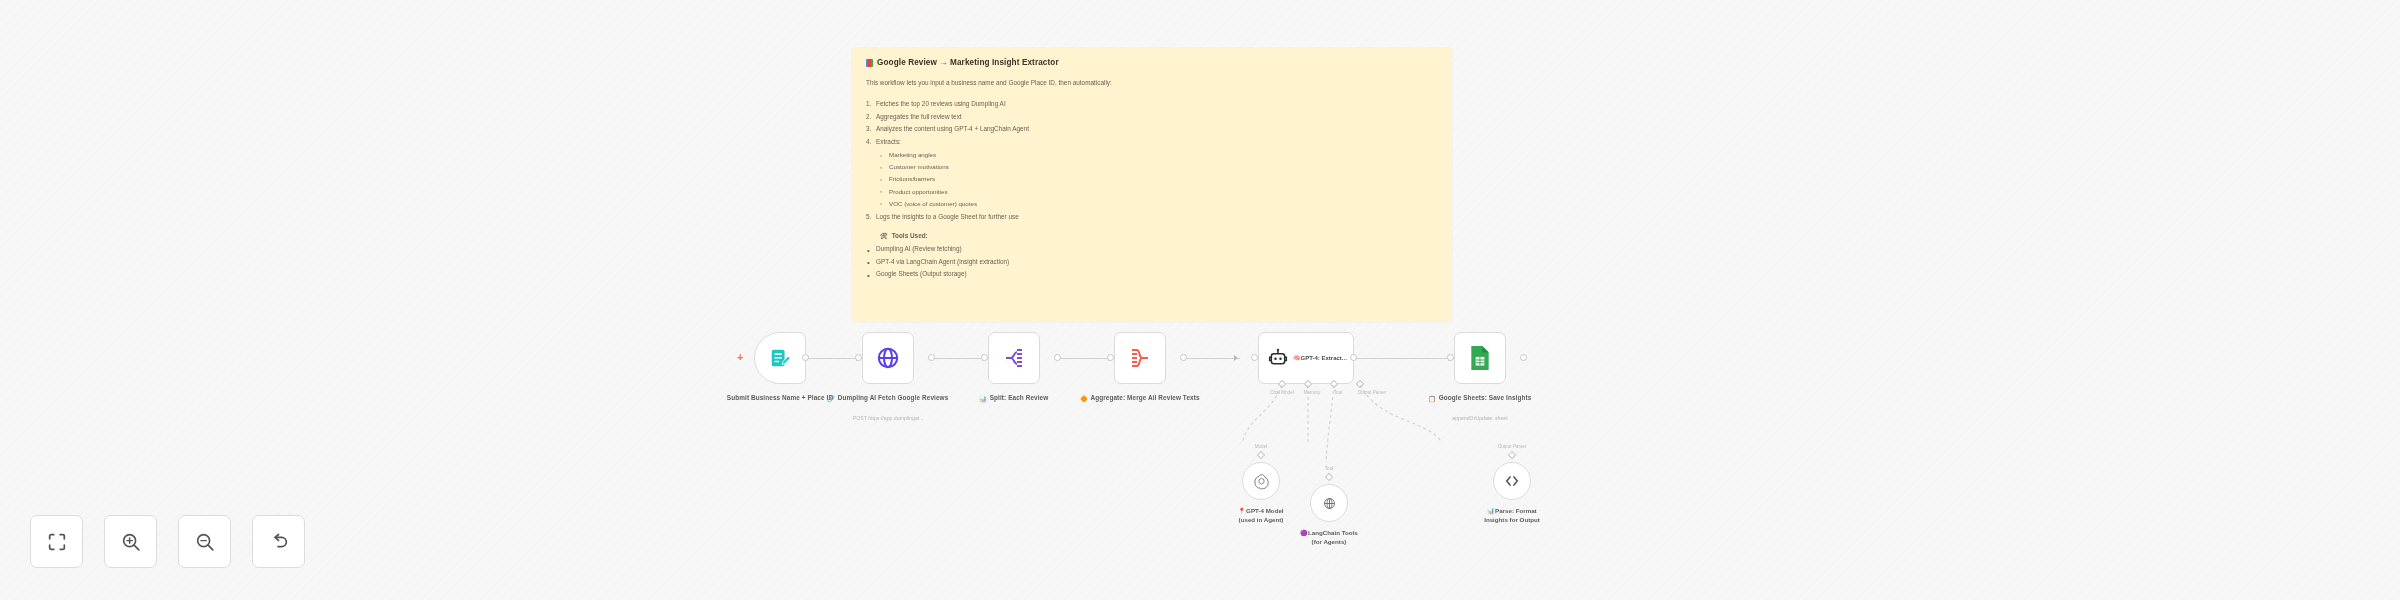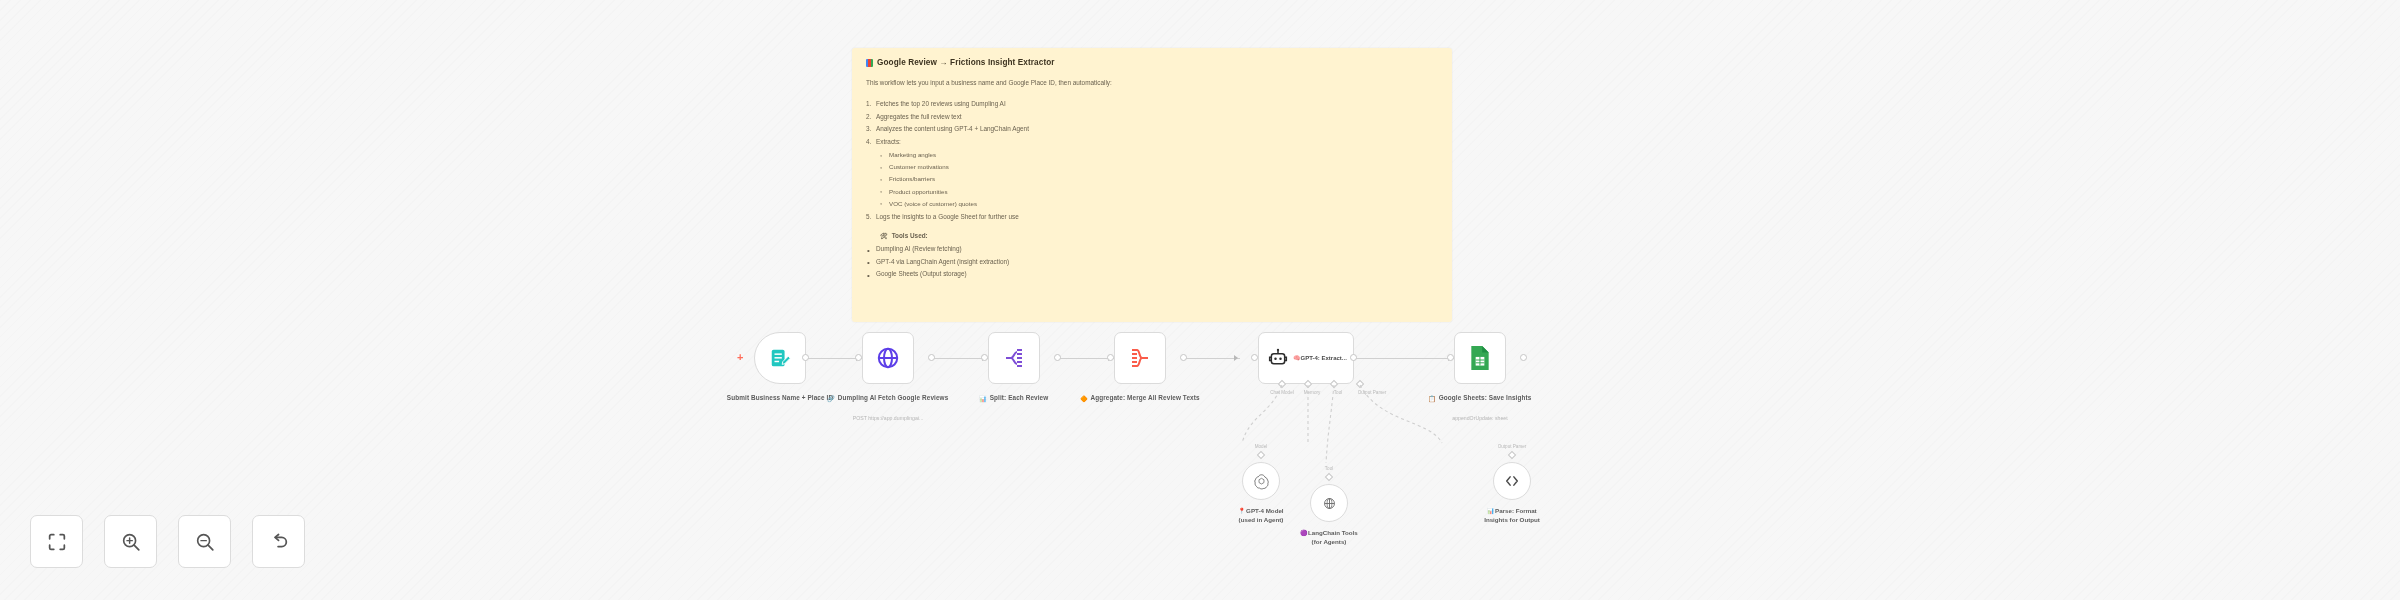--- a/index.html
+++ b/index.html
@@ -147,7 +147,7 @@
   <div id="sticky">
     <div class="note-title">
       <span class="sheets-glyph"></span>
-      <span>Google Review → Frictions Insight Extractor</span>
+      <span>Google Review → Marketing Insight Extractor</span>
     </div>
     <div class="note-intro">This workflow lets you input a business name and Google Place ID, then automatically:</div>
     <ol>

